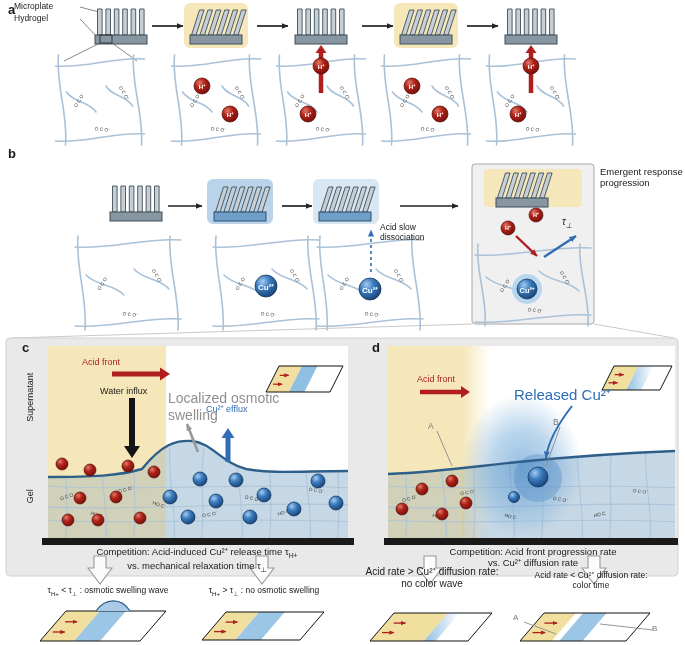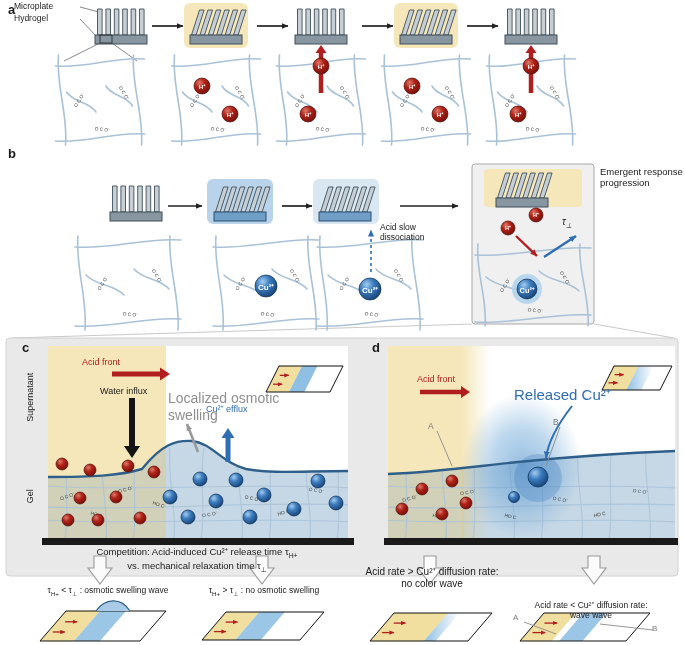--- a/index.html
+++ b/index.html
@@ -527,6 +527,10 @@
 <div class="lbl bold blue" style="left:514px;top:386px;width:110px;font-size:15px">Released Cu²⁺</div>
 <div class="lbl" style="left:428px;top:421px;font-size:8.5px;color:#777">A</div>
 <div class="lbl" style="left:553px;top:417px;font-size:8.5px;color:#777">B</div>
+<div class="lbl center" style="left:390px;top:546px;width:286px;font-size:9.5px">
+  <div>Competition: Acid front progression rate</div>
+  <div>vs. Cu²⁺ diffusion rate</div>
+</div>
 
 <div class="lbl center" style="left:26px;top:585px;width:164px;font-size:8.5px"><span>τ</span><sub>H+</sub><span> &lt; τ</span><sub>⊥</sub><span> : osmotic swelling wave</span></div>
 <div class="lbl center" style="left:194px;top:585px;width:140px;font-size:8.5px"><span>τ</span><sub>H+</sub><span> &gt; τ</span><sub>⊥</sub><span> : no osmotic swelling</span></div>

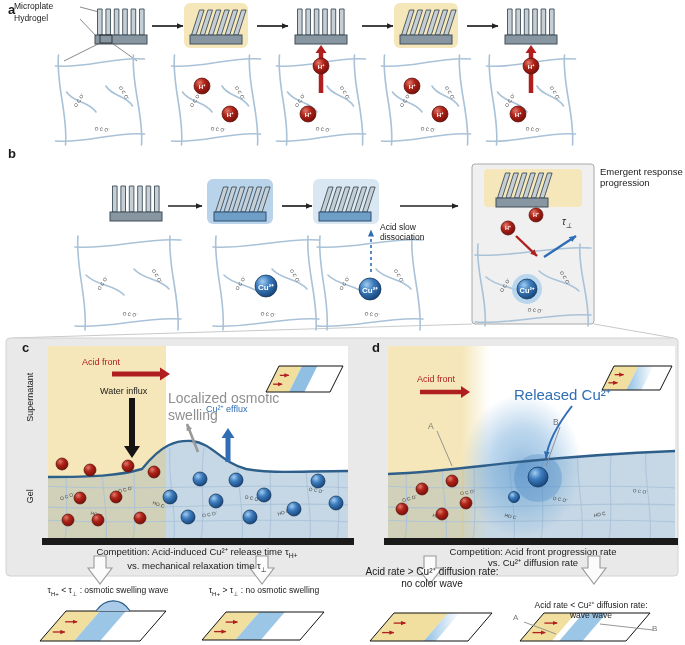--- a/index.html
+++ b/index.html
@@ -538,7 +538,7 @@
   <div>Acid rate &gt; Cu²⁺ diffusion rate:</div>
   <div>no color wave</div>
 </div>
-<div class="lbl center" style="left:516px;top:600px;width:150px;font-size:8.5px">
+<div class="lbl center" style="left:516px;top:570px;width:150px;font-size:8.5px">
   <div>Acid rate &lt; Cu²⁺ diffusion rate:</div>
   <div>wave wave</div>
 </div>

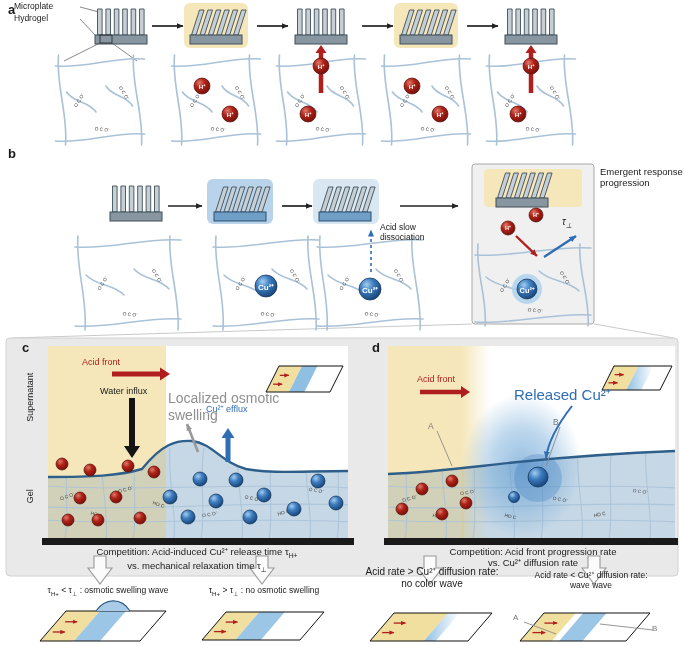--- a/index.html
+++ b/index.html
@@ -540,7 +540,7 @@
 </div>
 <div class="lbl center" style="left:516px;top:570px;width:150px;font-size:8.5px">
   <div>Acid rate &lt; Cu²⁺ diffusion rate:</div>
-  <div>wave wave</div>
+  <div>color time</div>
 </div>
 <div class="lbl" style="left:513px;top:613px;font-size:8px;color:#777">A</div>
 <div class="lbl" style="left:652px;top:624px;font-size:8px;color:#777">B</div>

